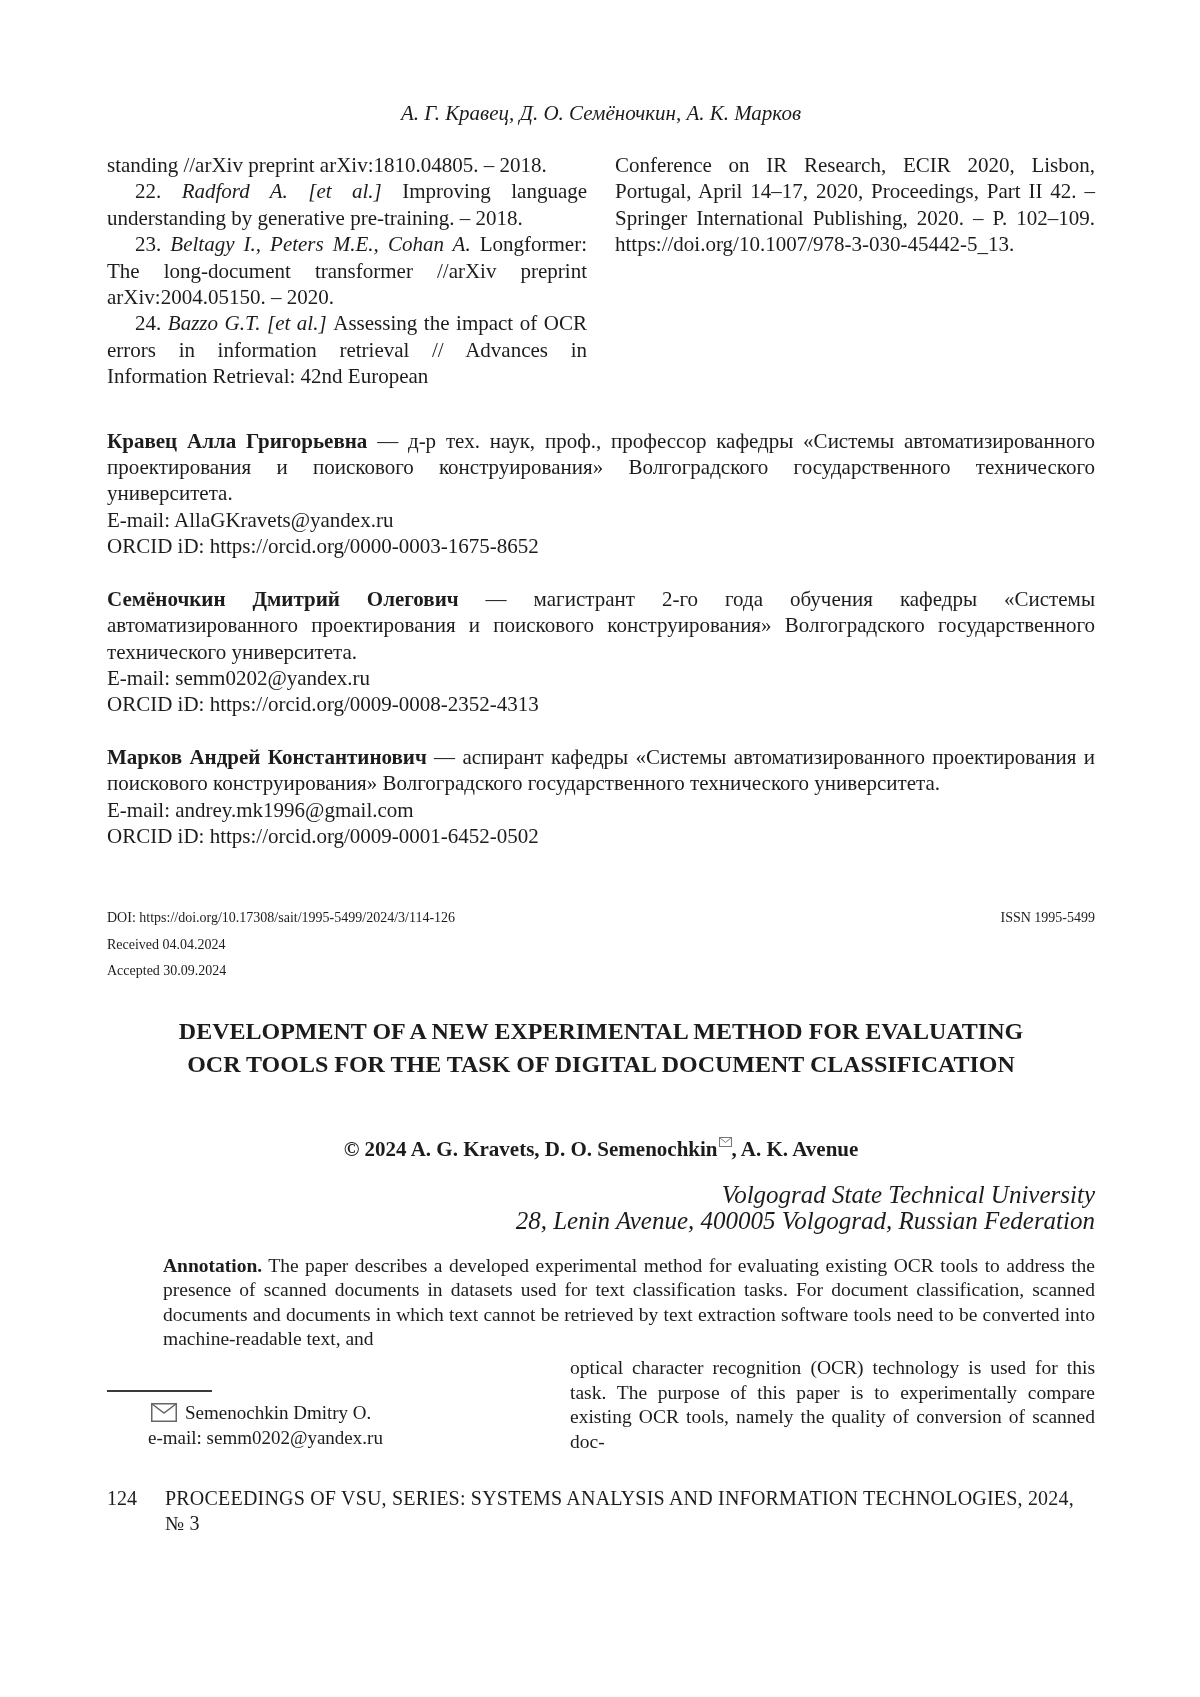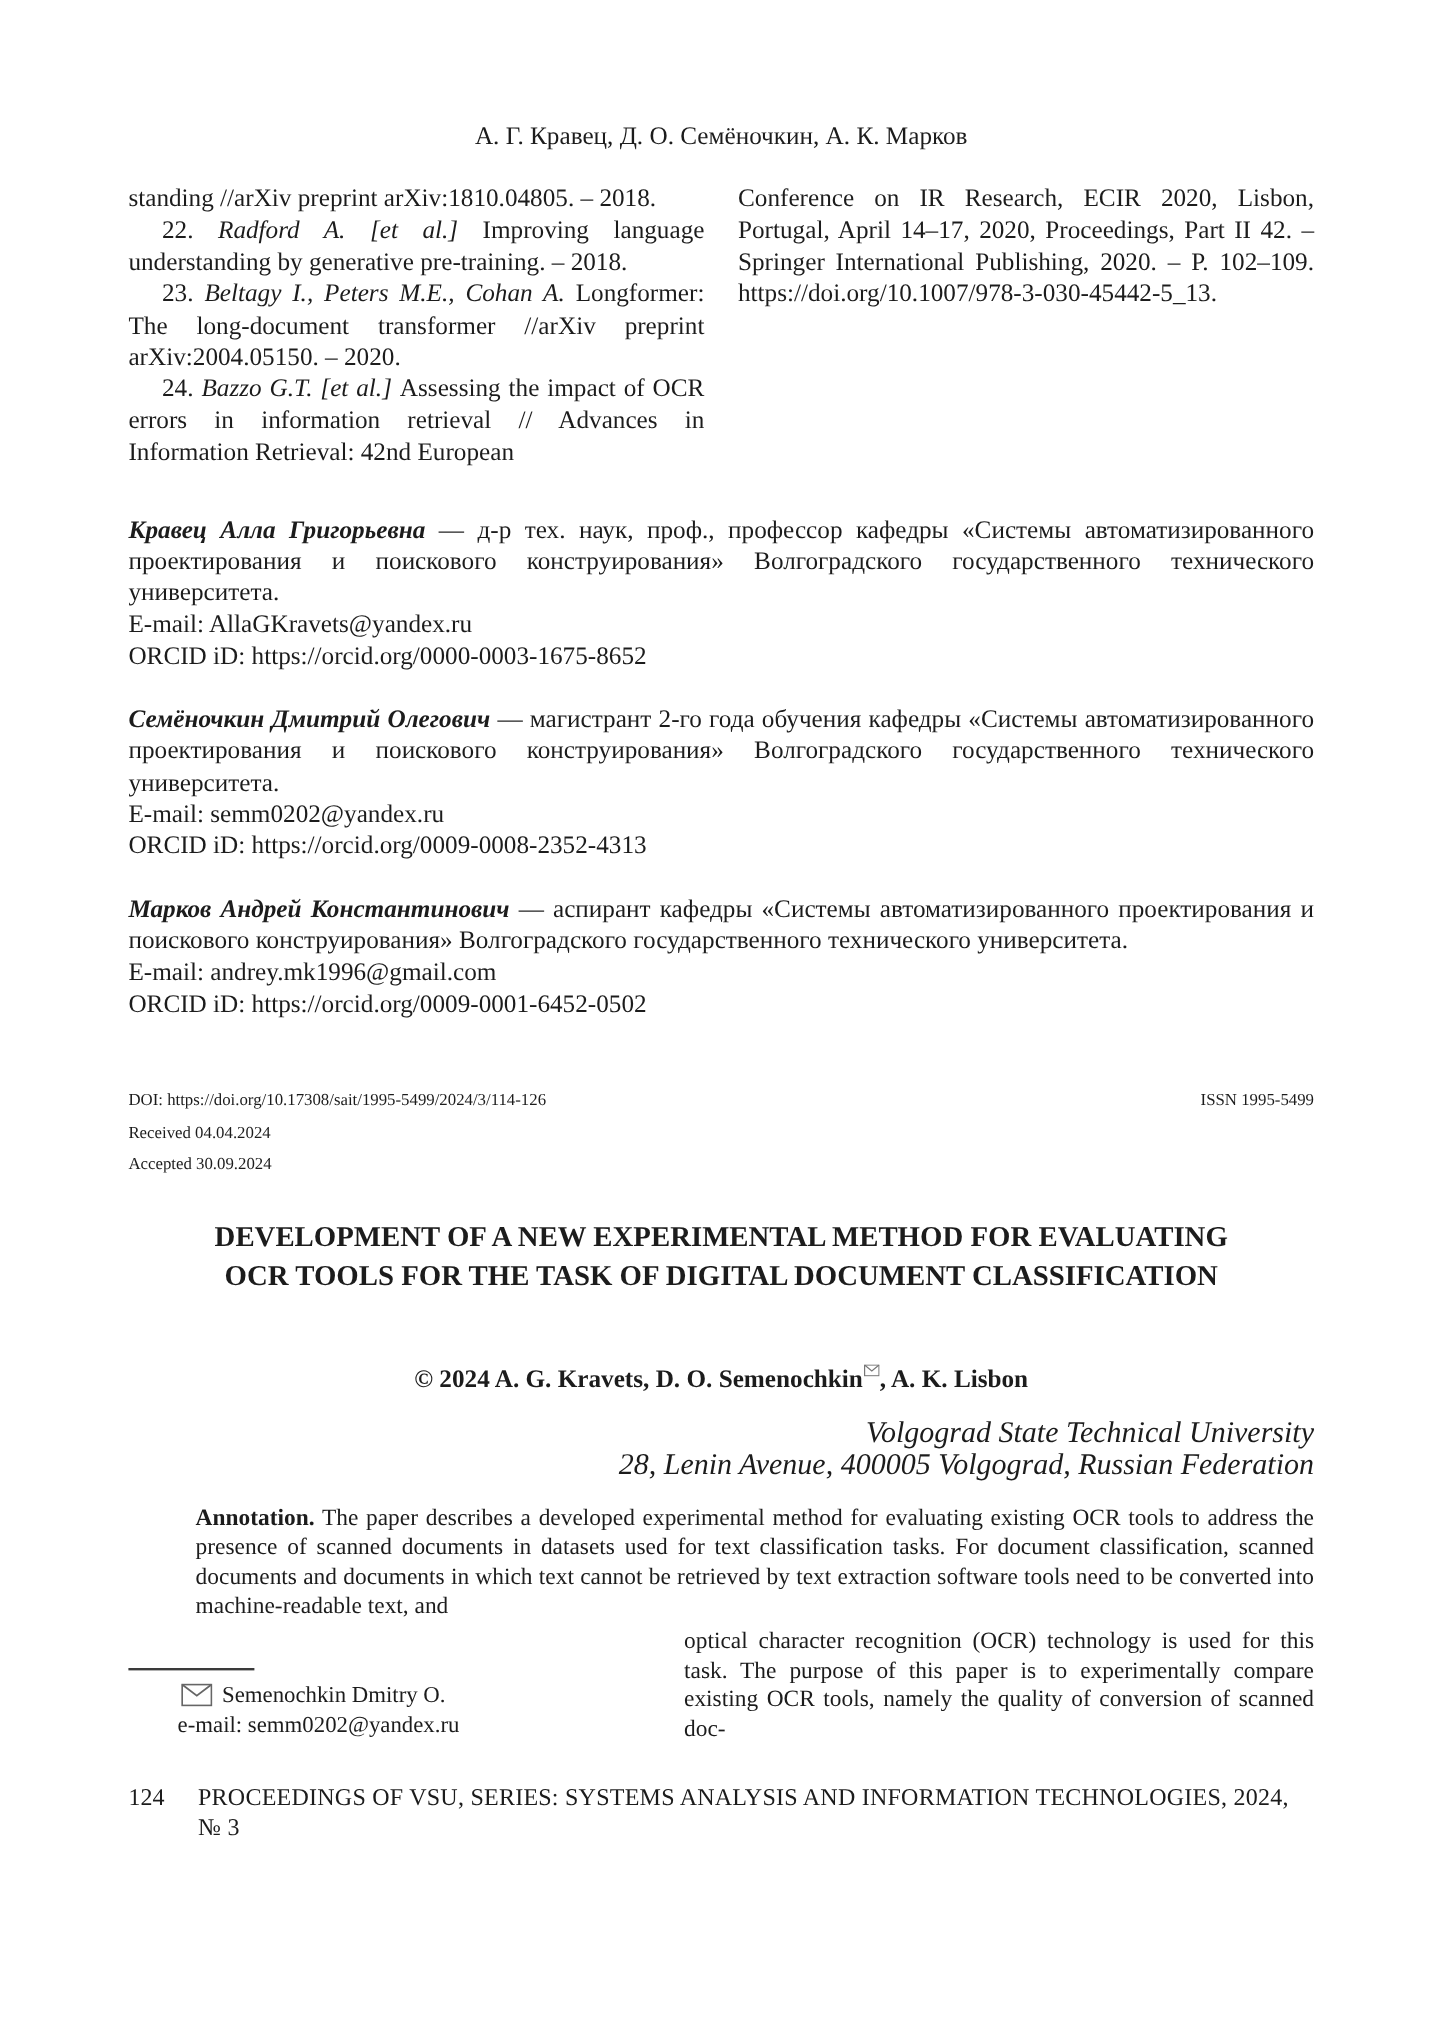--- a/index.html
+++ b/index.html
@@ -17,6 +17,7 @@
   .running-head {
     margin-top:100px;
     text-align:center;
+    font-style:italic;
     font-size:21px;
     line-height:26px;
   }

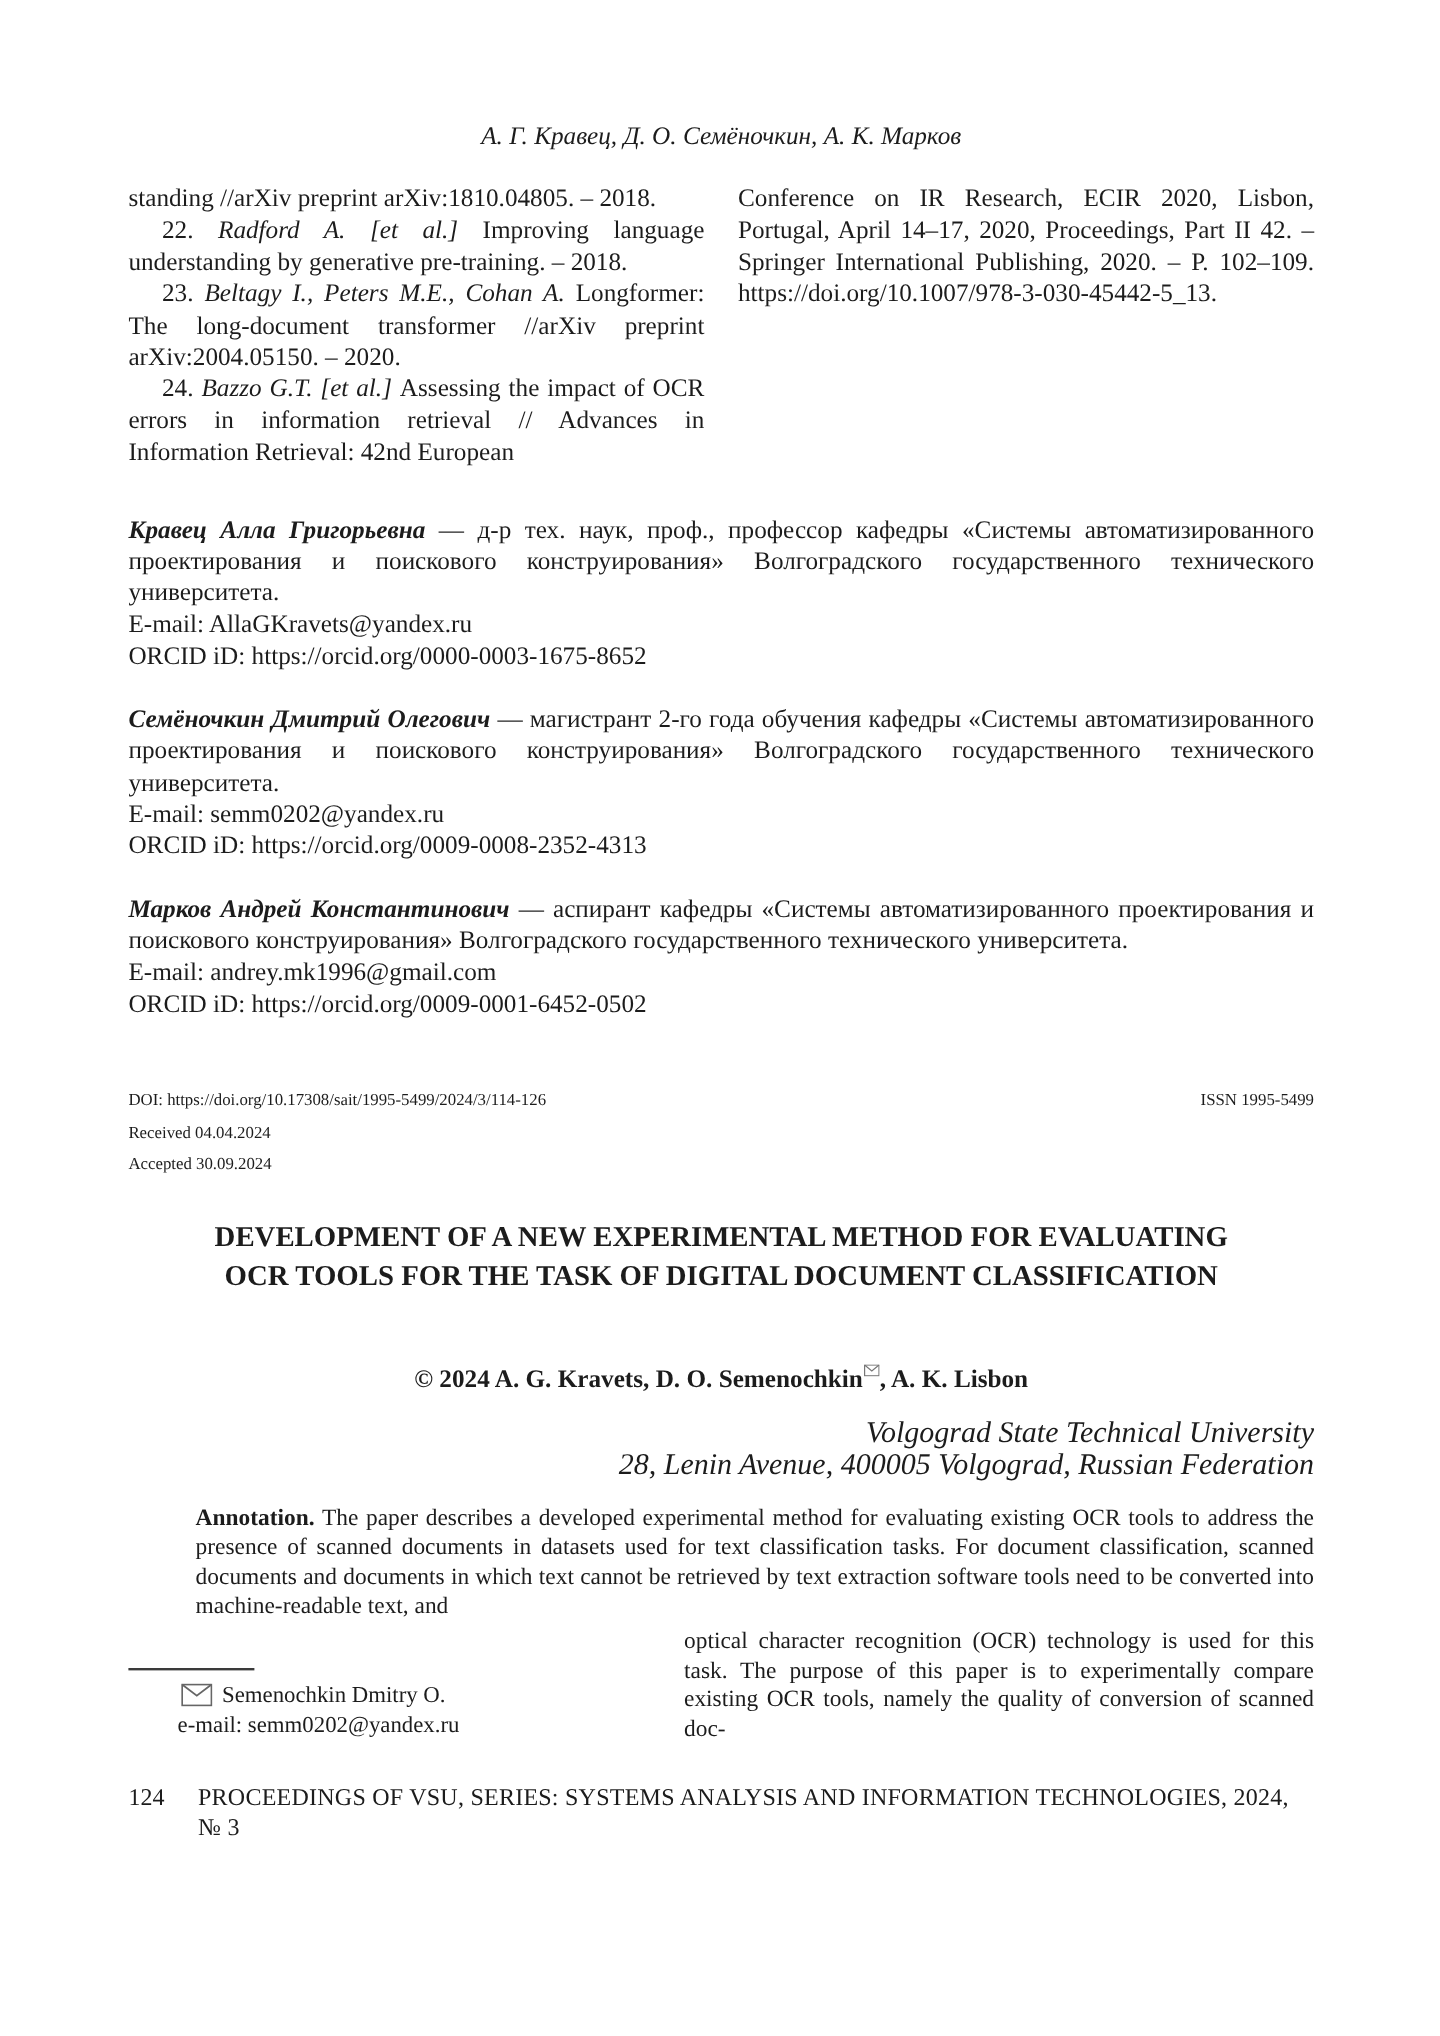--- a/index.html
+++ b/index.html
@@ -40,7 +40,7 @@
   .bios { margin-top:38px; font-size:21px; line-height:26.4px; }
   .bio { margin-bottom:26px; }
   .bio .bio-main { text-align:justify; }
-  .bio b { font-weight:bold;font-style:italic; }
+  .bio b { font-weight:bold; }
 
   .meta { margin-top:56px; font-size:14px; line-height:26.4px; }
   .meta .doi-row { display:flex; justify-content:space-between; }

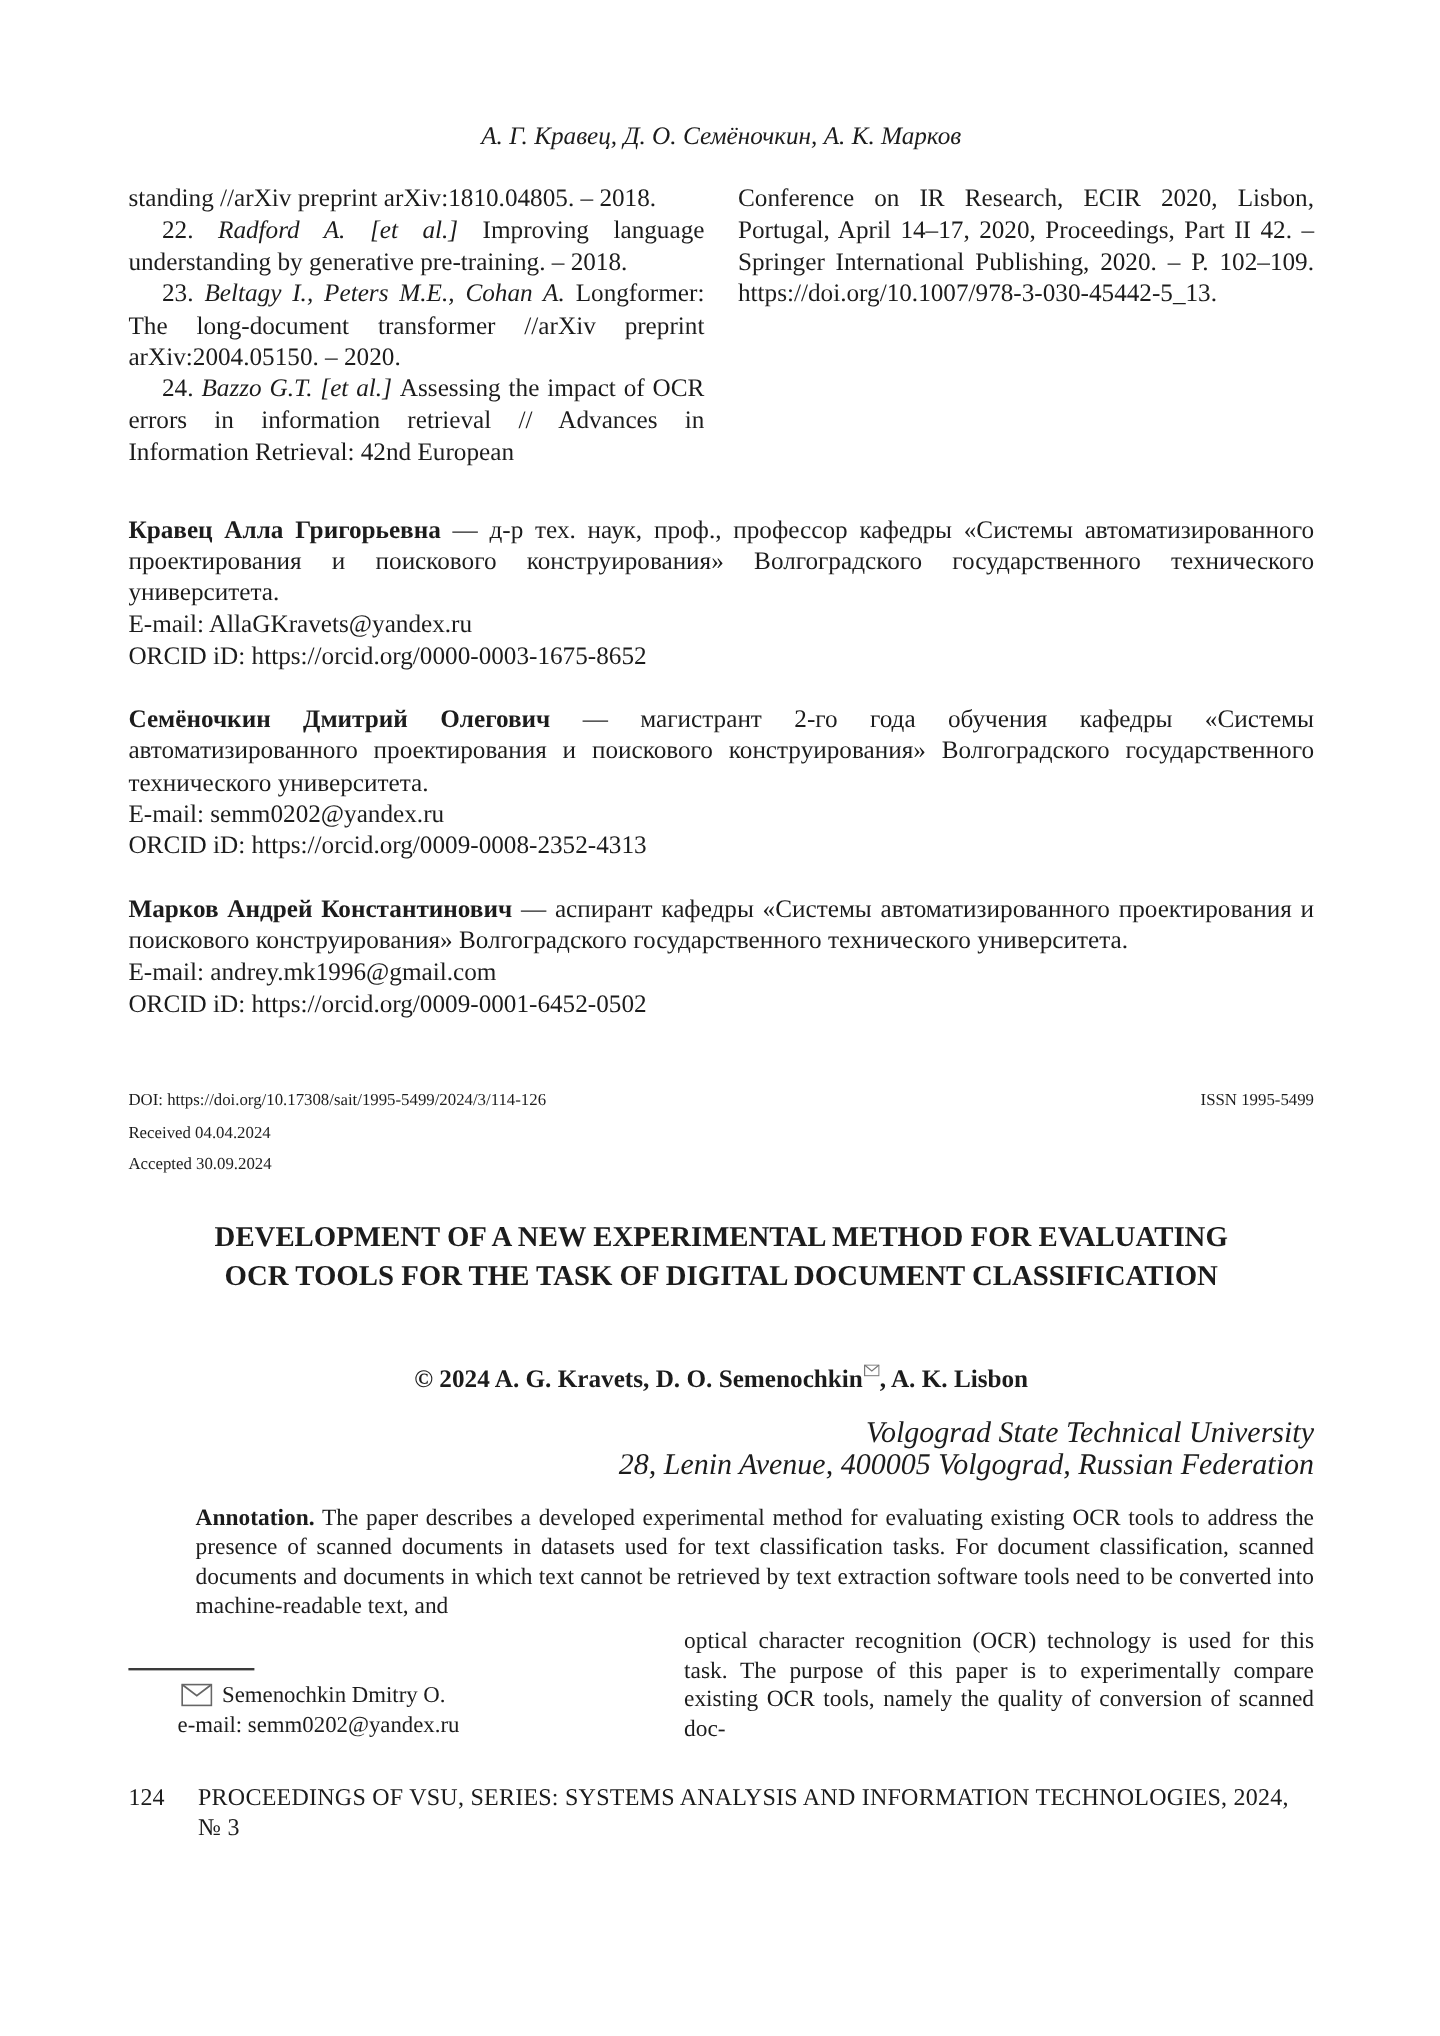--- a/index.html
+++ b/index.html
@@ -164,7 +164,7 @@
   <p class="copyright"><span>© 2024 A. G. Kravets, D. O. Semenochkin</span><span class="sup-env"><svg class="env-svg" width="13" height="10" viewBox="0 0 26 20">
           <rect x="1" y="1" width="24" height="18" fill="none" stroke="#777" stroke-width="2"></rect>
           <path d="M1 1 L13 11 L25 1" fill="none" stroke="#777" stroke-width="2"></path>
-        </svg></span><span>, A. K. Lisbon</span></p>
+        </svg></span><span>, A. K. Avenue</span></p>
 
   <div class="affiliation">
     <p>Volgograd State Technical University</p>

